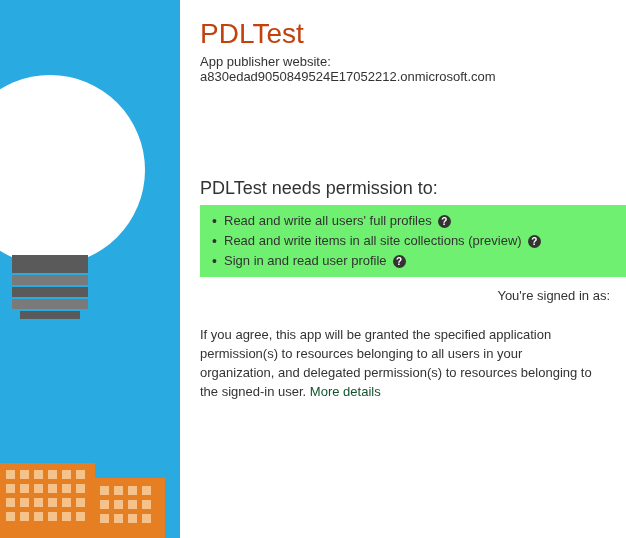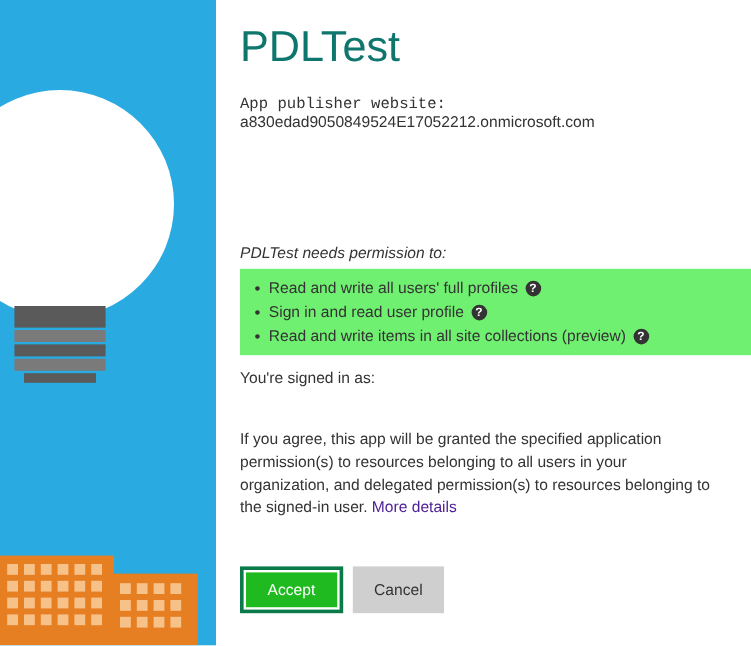--- a/index.html
+++ b/index.html
@@ -41,10 +41,10 @@
       width: 410px;
     }
     h1 {
-      font-size: 36px;
+      font-size: 28px;
       font-weight: 300;
-      color: #0f766e;
-      margin-bottom: 19px;
+      color: #c2410c;
+      margin-bottom: 4px;
     }
     .pub-label {
       font-size: 13px;

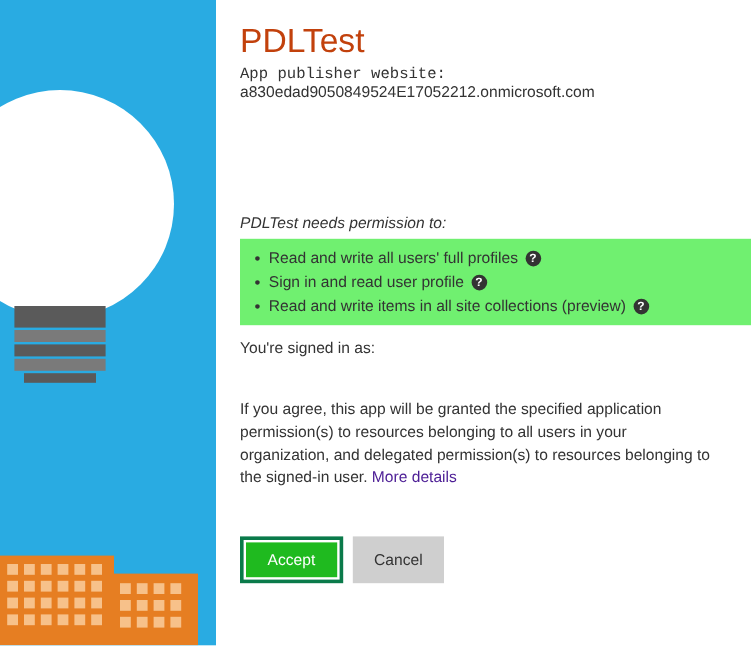--- a/index.html
+++ b/index.html
@@ -49,7 +49,6 @@
     .pub-label {
       font-size: 13px;
       color: #333;
-      font-family: Liberation Mono, monospace;
     }
     .pub-value {
       font-size: 13px;

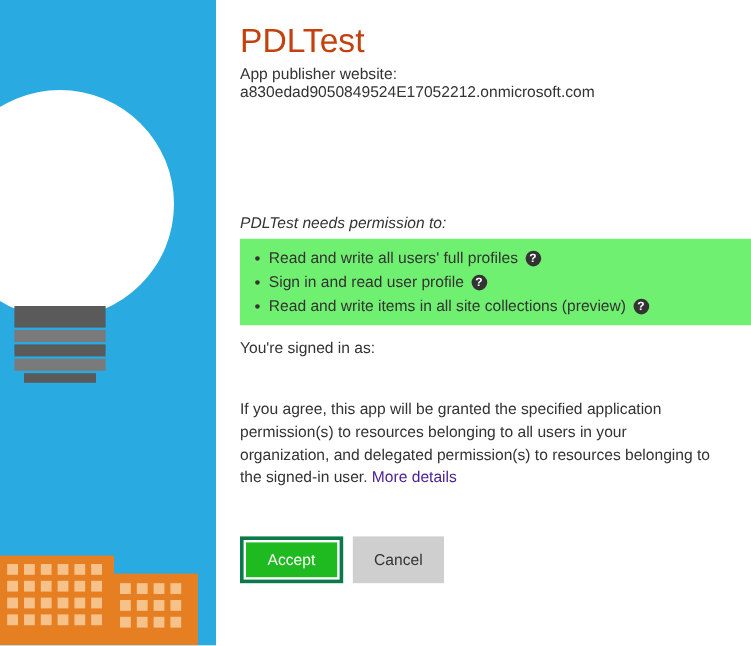--- a/index.html
+++ b/index.html
@@ -56,9 +56,8 @@
       margin-bottom: 94px;
     }
     .perm-label {
-      font-size: 13px;
+      font-size: 18px;
       margin-bottom: 6px;
-      font-style: italic;
     }
     .perm-box {
       background: #70f070;

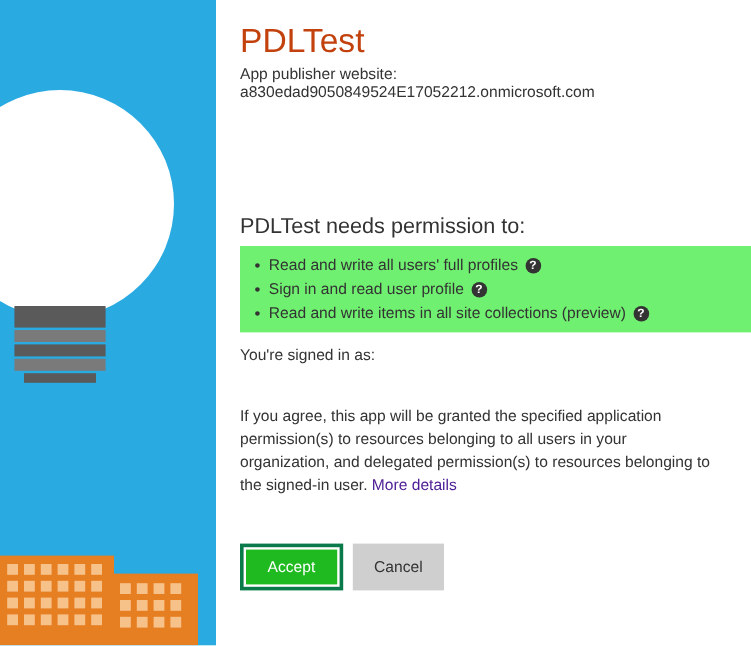--- a/index.html
+++ b/index.html
@@ -200,8 +200,8 @@
   <div class="perm-box">
     <ul>
       <li><span>Read and write all users' full profiles</span><span class="help-icon">?</span></li>
+      <li><span>Read and write items in all site collections (preview)</span><span class="help-icon">?</span></li>
       <li><span>Sign in and read user profile</span><span class="help-icon">?</span></li>
-      <li><span>Read and write items in all site collections (preview)</span><span class="help-icon">?</span></li>
     </ul>
   </div>
 

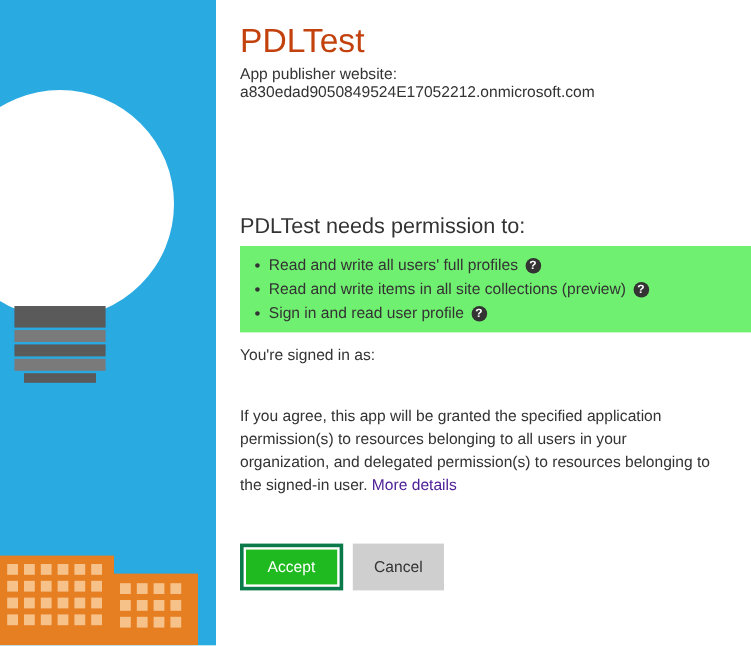--- a/index.html
+++ b/index.html
@@ -98,7 +98,8 @@
     .signed-in {
       font-size: 13px;
       line-height: 18px;
-      margin-bottom: 32px;
+      margin-bottom: 20px;
+      text-align: right;
     }
     .agree {
       font-size: 13px;

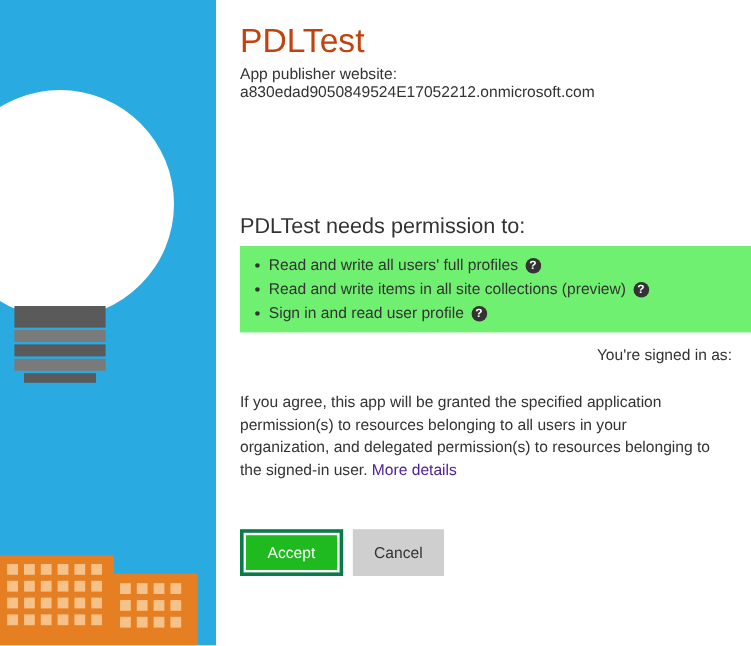--- a/index.html
+++ b/index.html
@@ -108,7 +108,7 @@
       width: 395px;
     }
     .link {
-      color: #4c1d95;
+      color: #14532d;
       cursor: pointer;
     }
     .buttons {

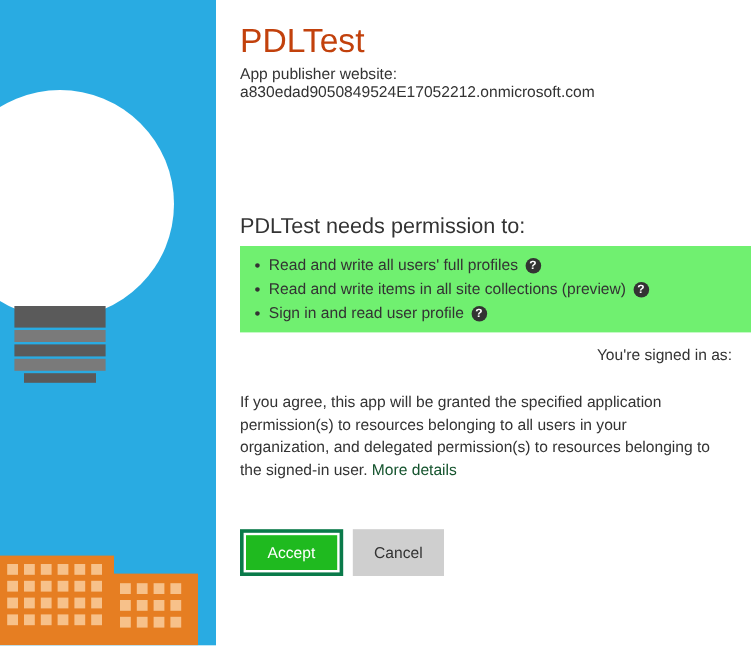--- a/index.html
+++ b/index.html
@@ -214,12 +214,6 @@
     <span>If you agree, this app will be granted the specified application permission(s) to resources belonging to all users in your organization, and delegated permission(s) to resources belonging to the signed-in user. </span><span class="link">More details</span>
   </div>
 
-  <div class="buttons">
-    <span class="accept-wrap">
-      <button class="btn-accept">Accept</button>
-    </span>
-    <button class="btn-cancel">Cancel</button>
-  </div>
 </div>
 
 </body></html>

